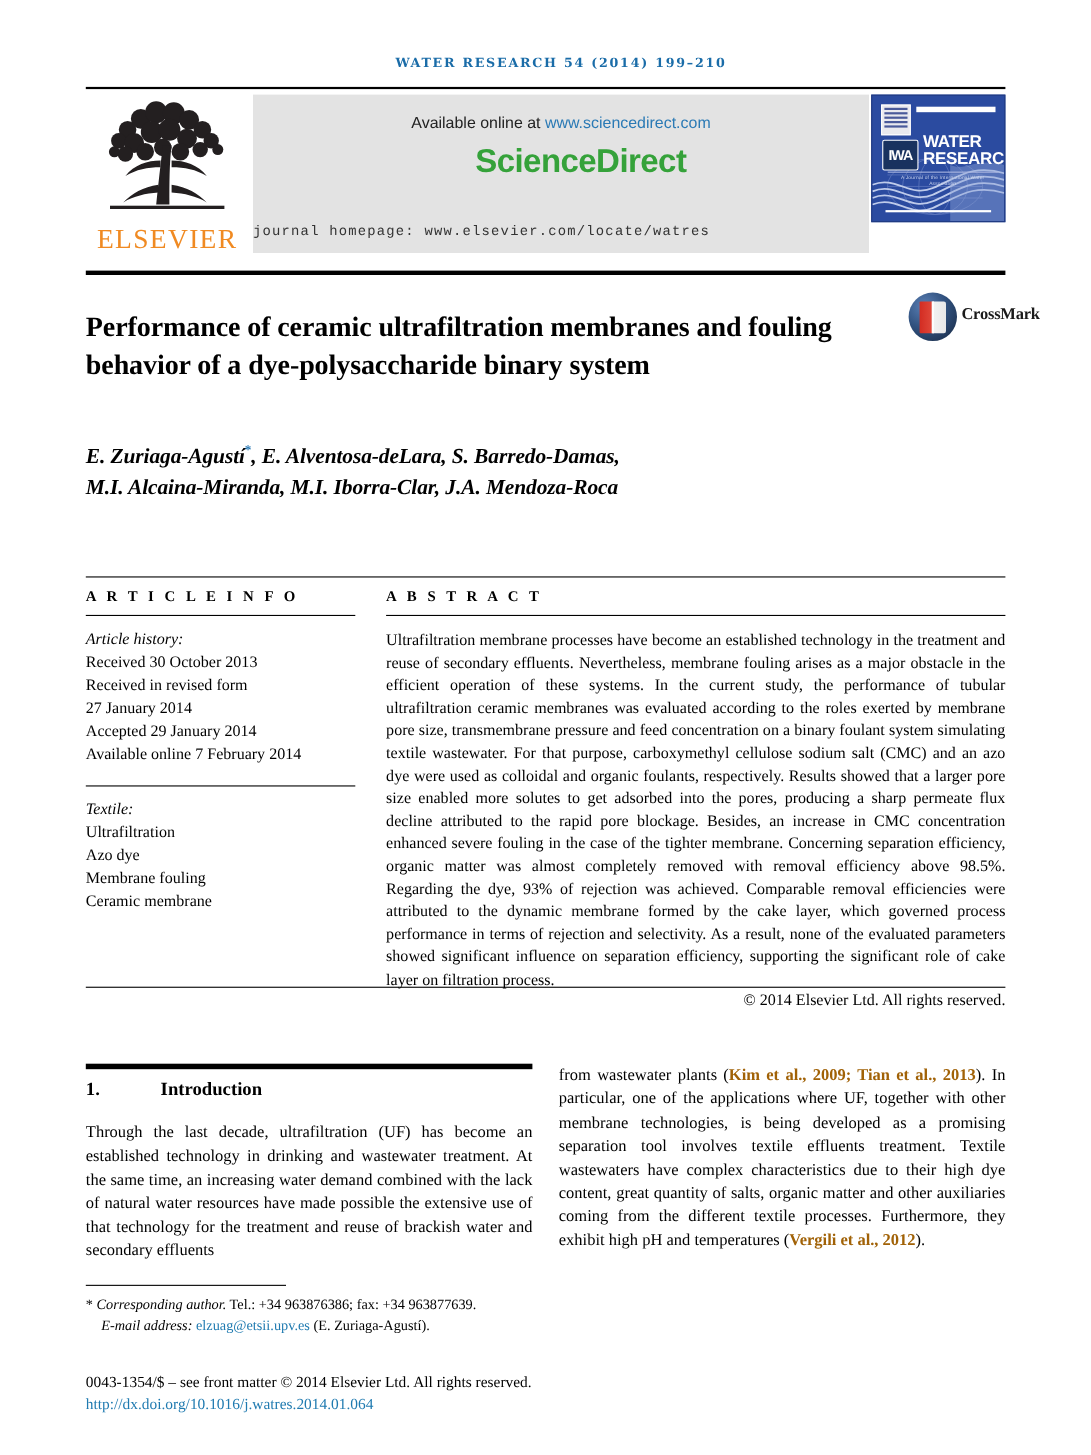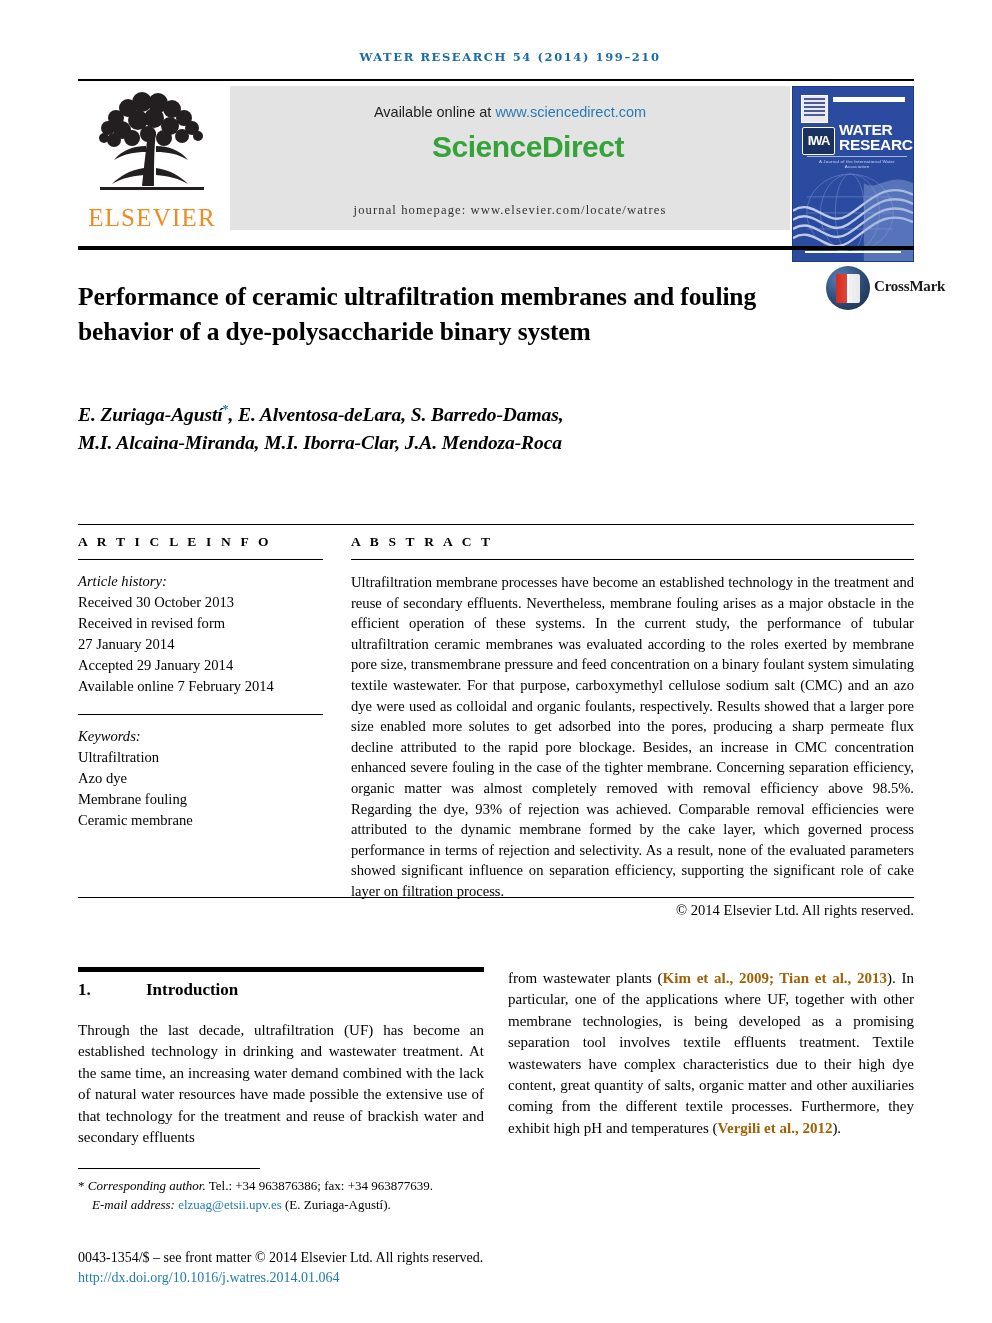--- a/index.html
+++ b/index.html
@@ -117,7 +117,7 @@
     position: absolute;
     right: 0; top: 0;
     width: 122px;
-    height: 176px;
+    height: 116px;
     background: #2b4ba0;
     border: 1px solid #203a80;
     box-sizing: border-box;

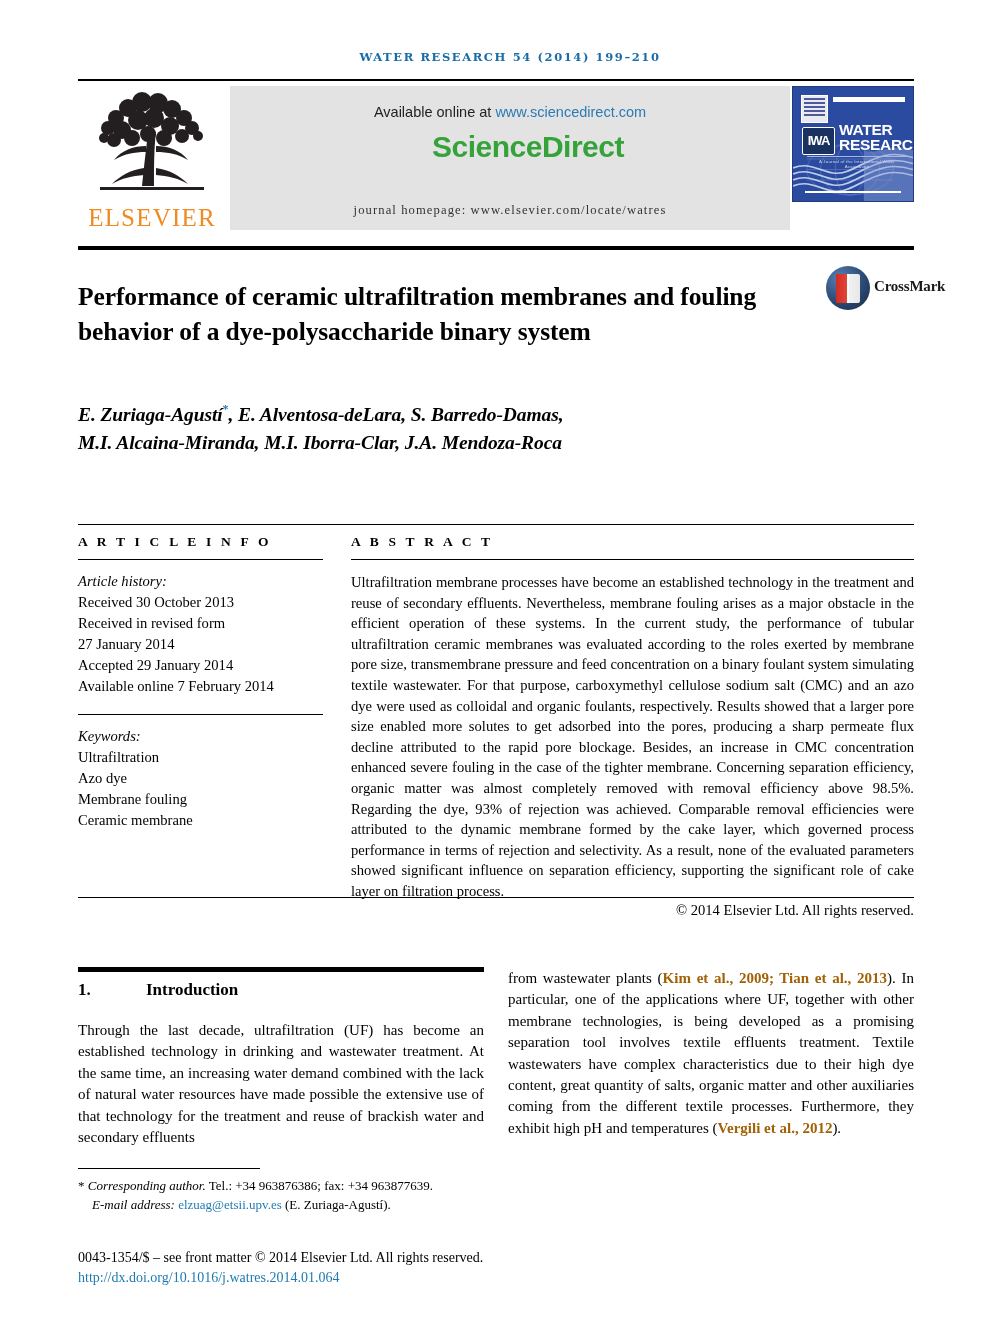--- a/index.html
+++ b/index.html
@@ -105,8 +105,8 @@
   .sd-home {
     position: absolute;
     bottom: 12px; left: 0; right: 0;
-    text-align: center;
-    font-family: Liberation Serif, serif;
+    text-align: left;
+    font-family: Liberation Mono, monospace;
     font-size: 12.6px;
     color: #333;
     letter-spacing: 1.1px;

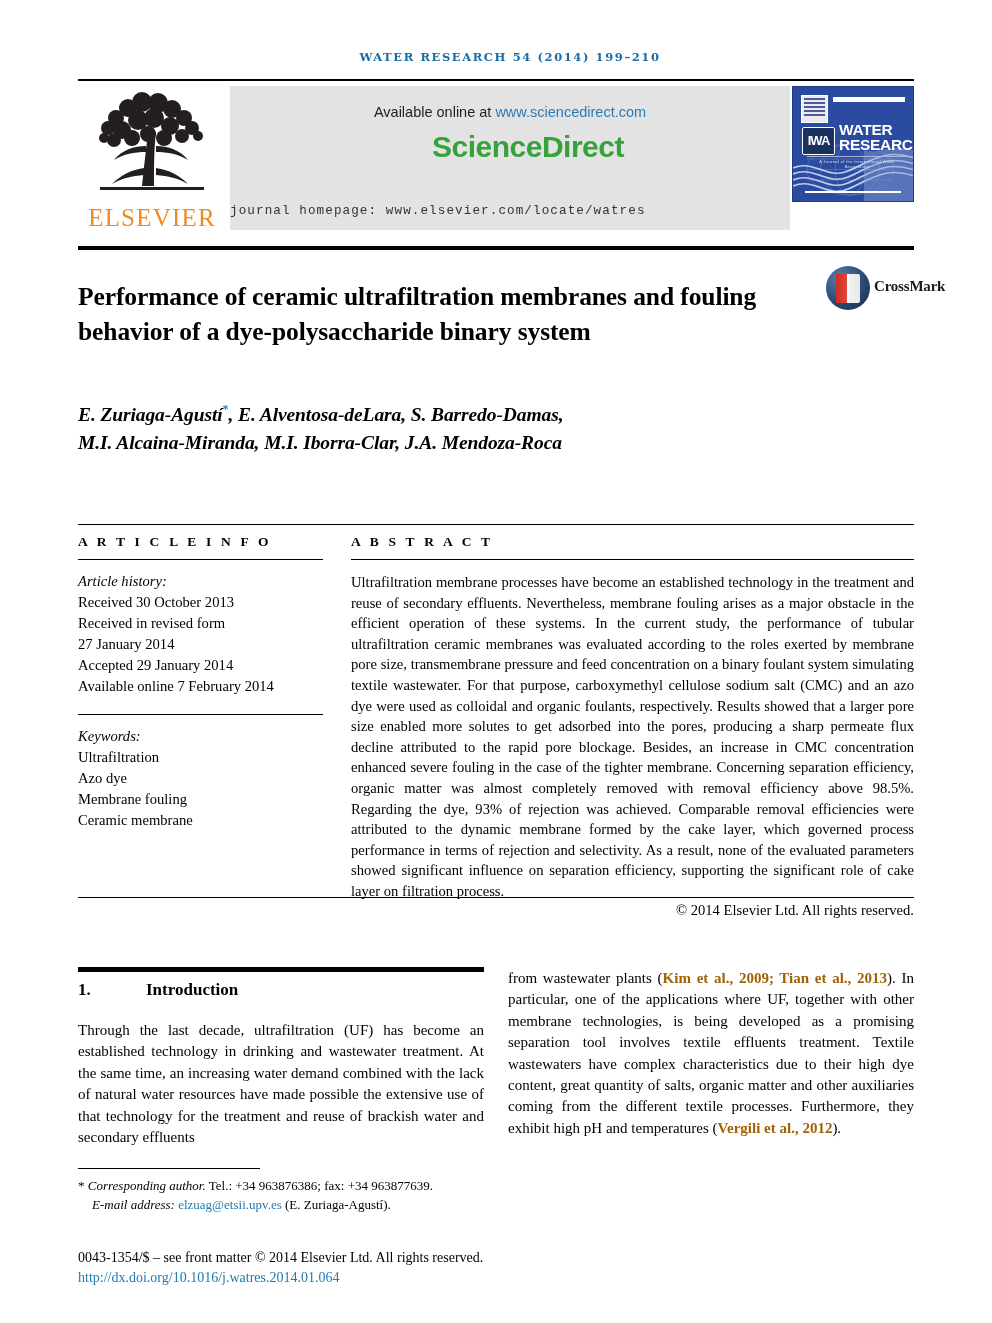--- a/index.html
+++ b/index.html
@@ -493,7 +493,7 @@
     </div>
     <div class="hr-mid"></div>
     <div class="info-block">
-      <div class="it">Keywords:</div>
+      <div class="it">Textile:</div>
       <div>Ultrafiltration</div>
       <div>Azo dye</div>
       <div>Membrane fouling</div>

